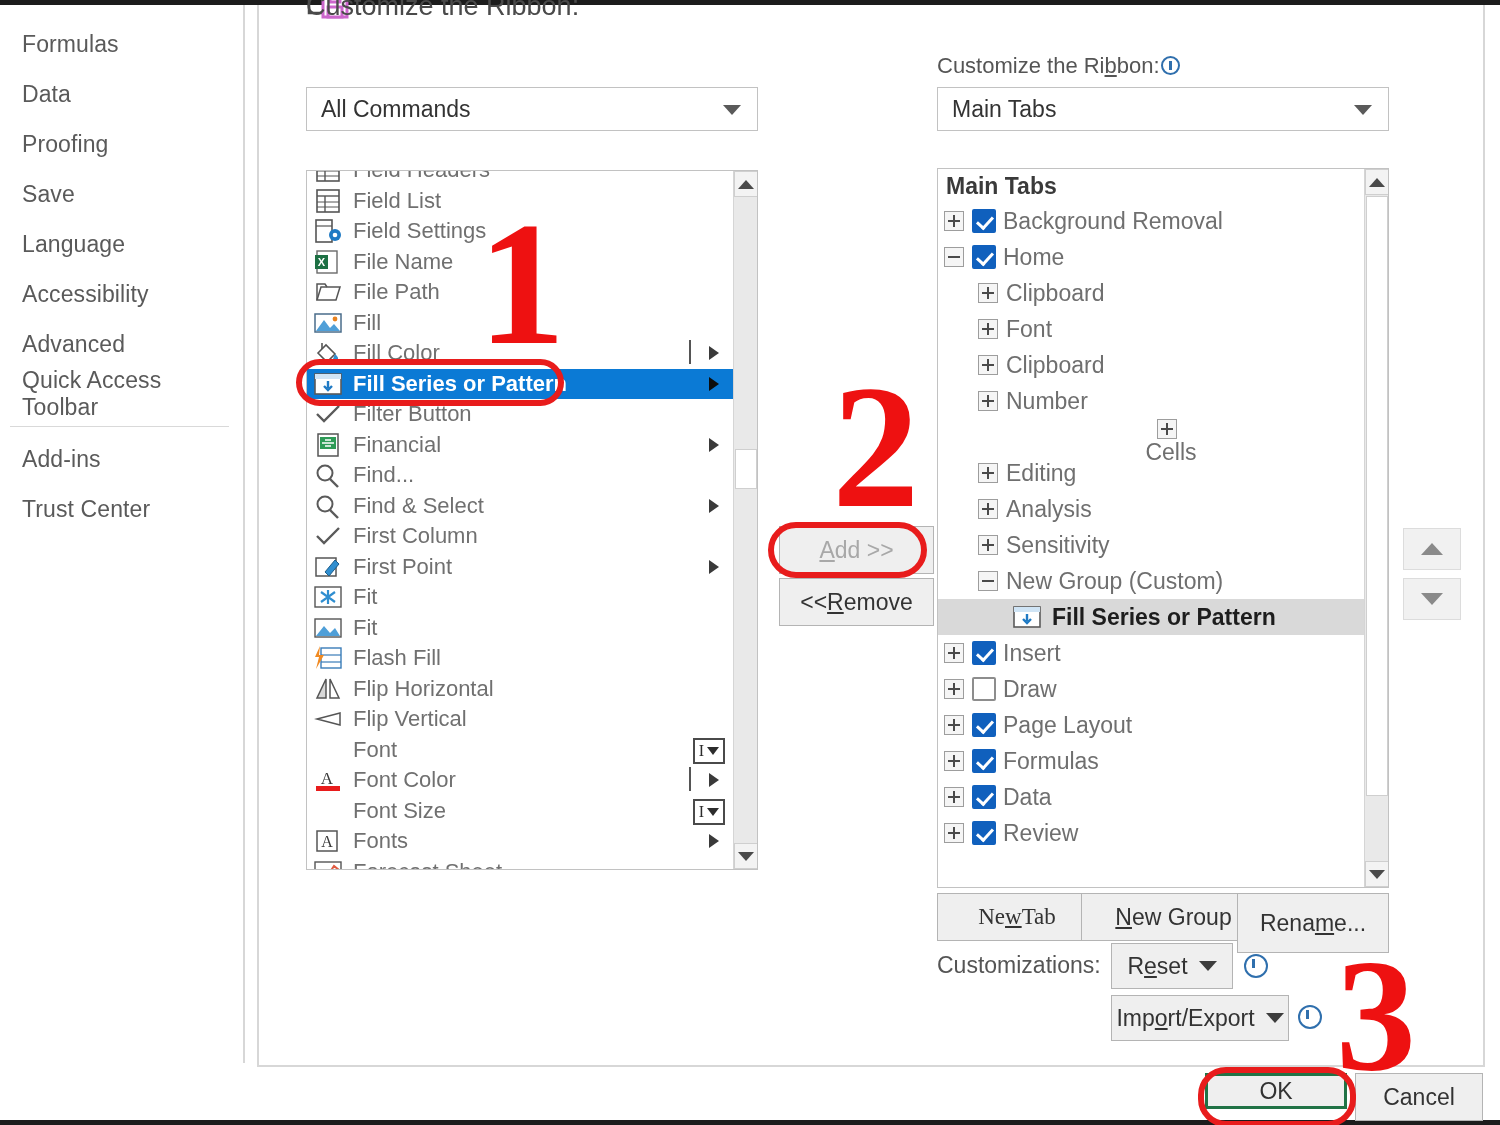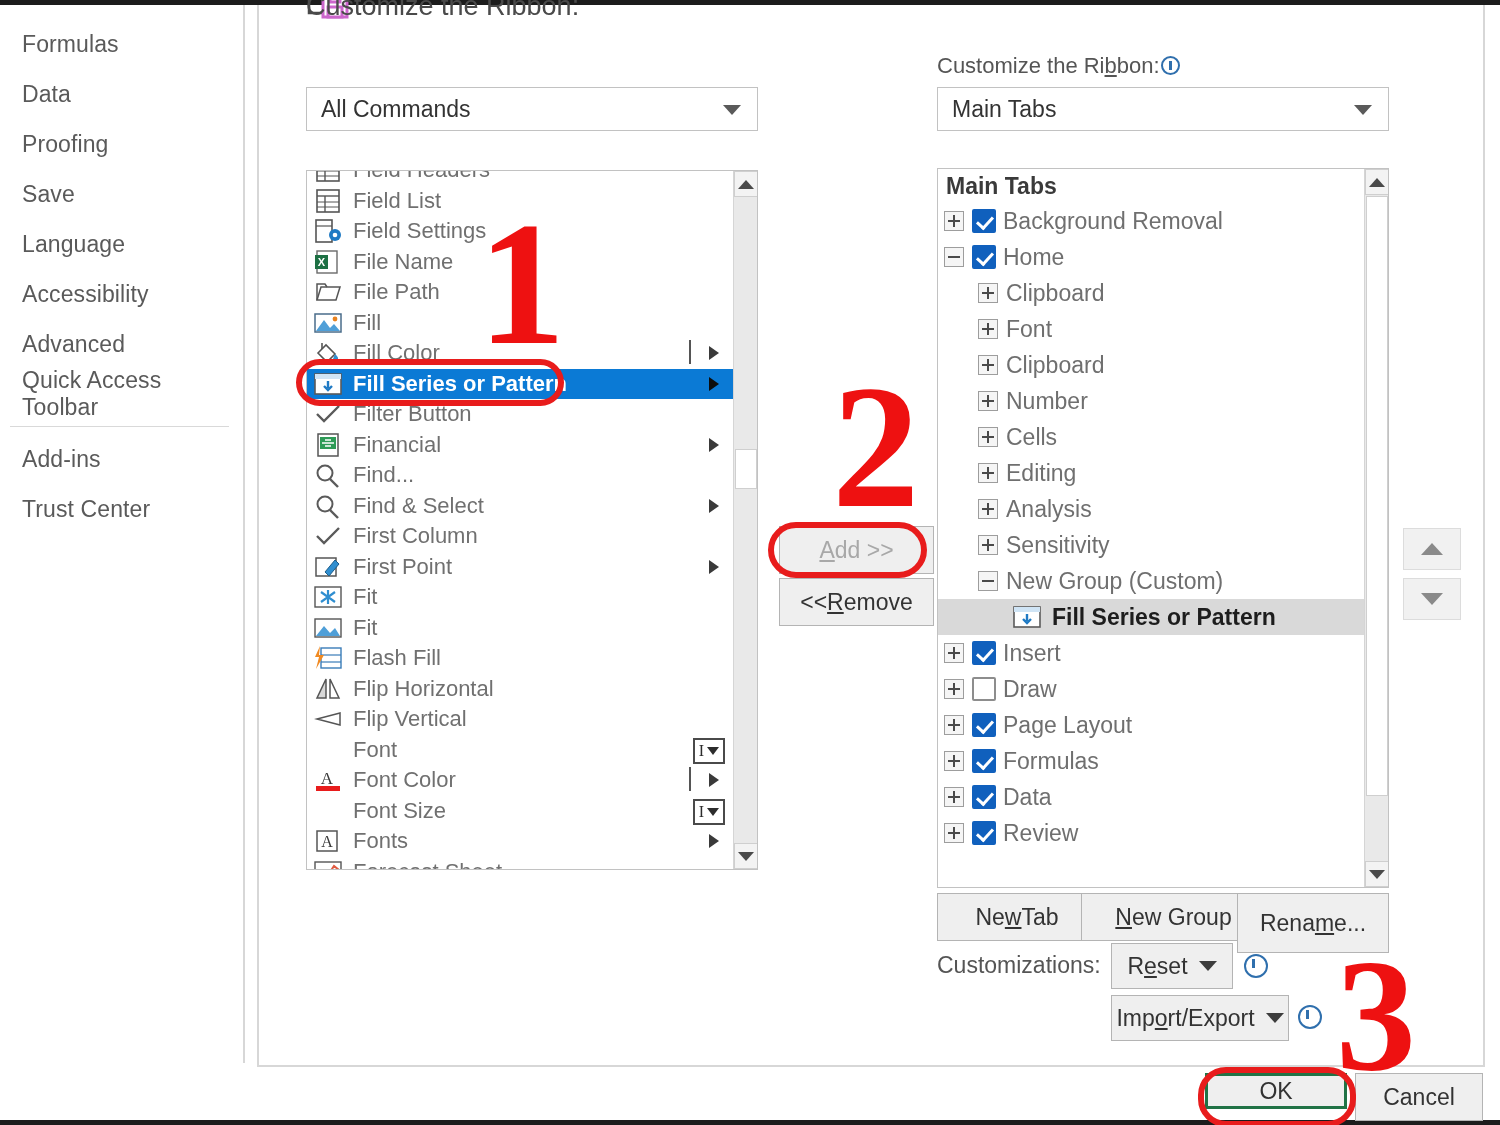--- a/index.html
+++ b/index.html
@@ -654,7 +654,7 @@
             <span class="expander plus"></span>
             <span>Number</span>
           </div>
-          <div class="tree-row" style="padding-left: 40px;">
+          <div class="tree-row" style="padding-left: 40px; flex-direction: column;">
             <span class="expander plus"></span>
             <span>Cells</span>
           </div>

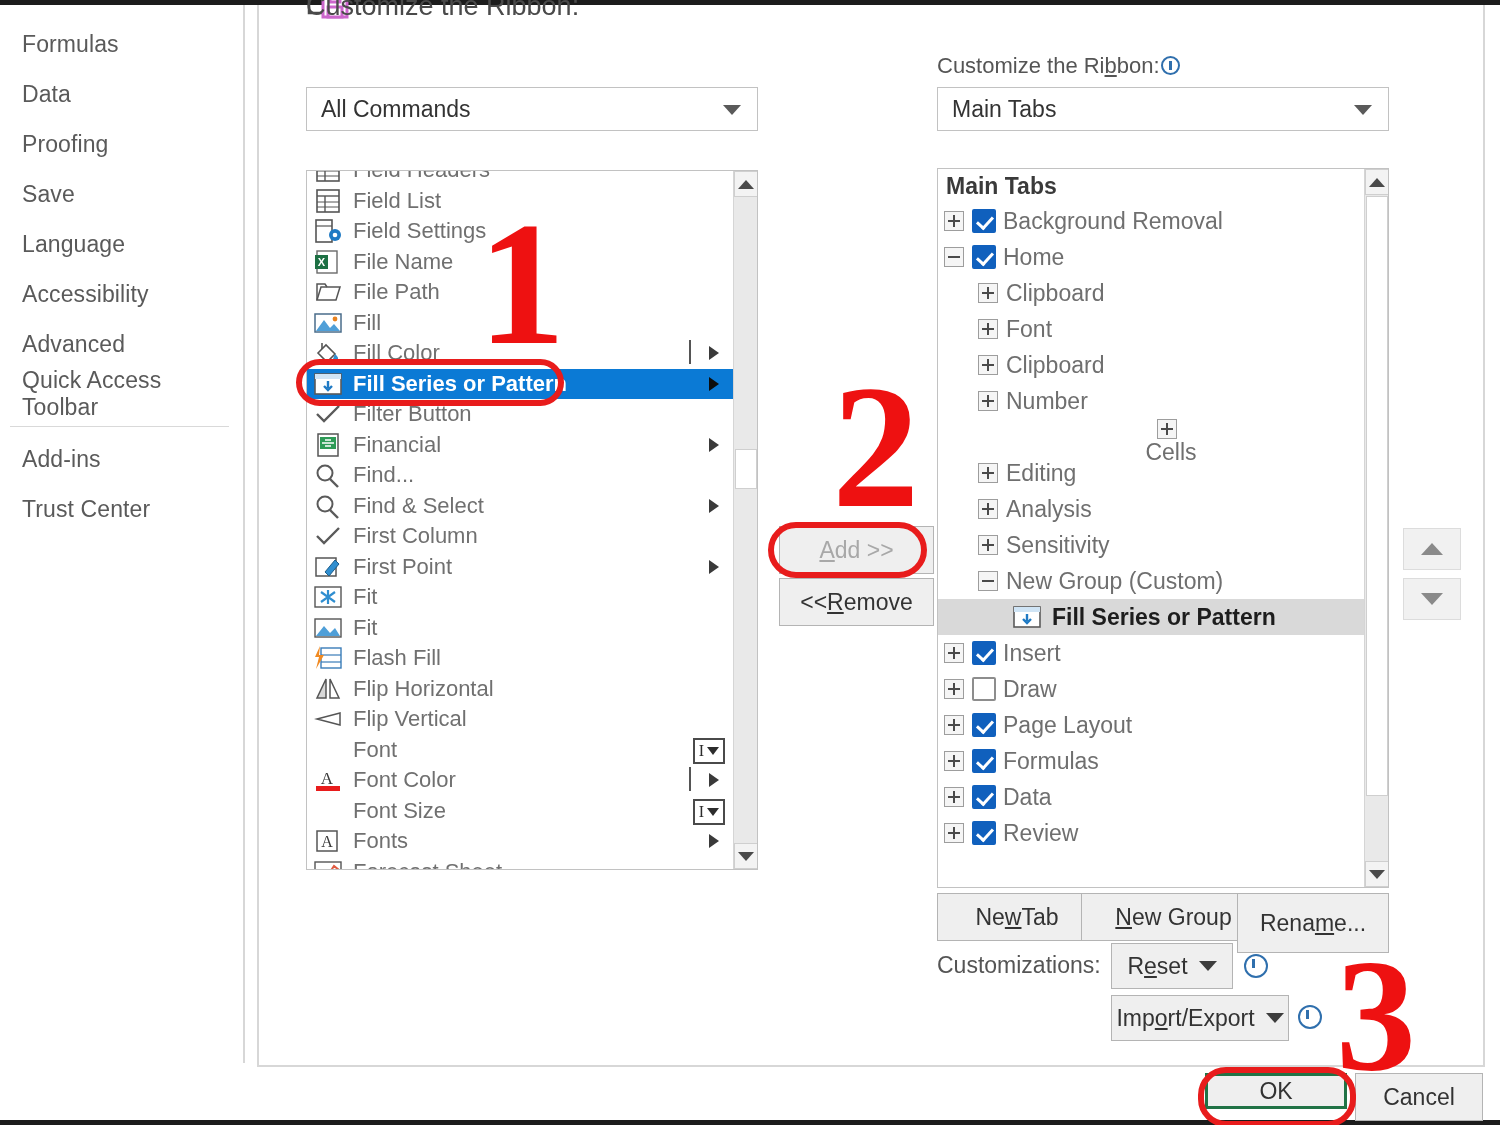--- a/index.html
+++ b/index.html
@@ -725,7 +725,7 @@
       </div>
     </div>
 
-    <div class="btn" style="left:678px; top:888px; width:160px; height:48px;">
+    <div class="btn" style="left:678px; top:888px; width:160px; height:48px;font-family:Liberation Serif, serif;">
       <span>Ne</span>
         <span class="ul">w</span>
         <span> Tab</span>

